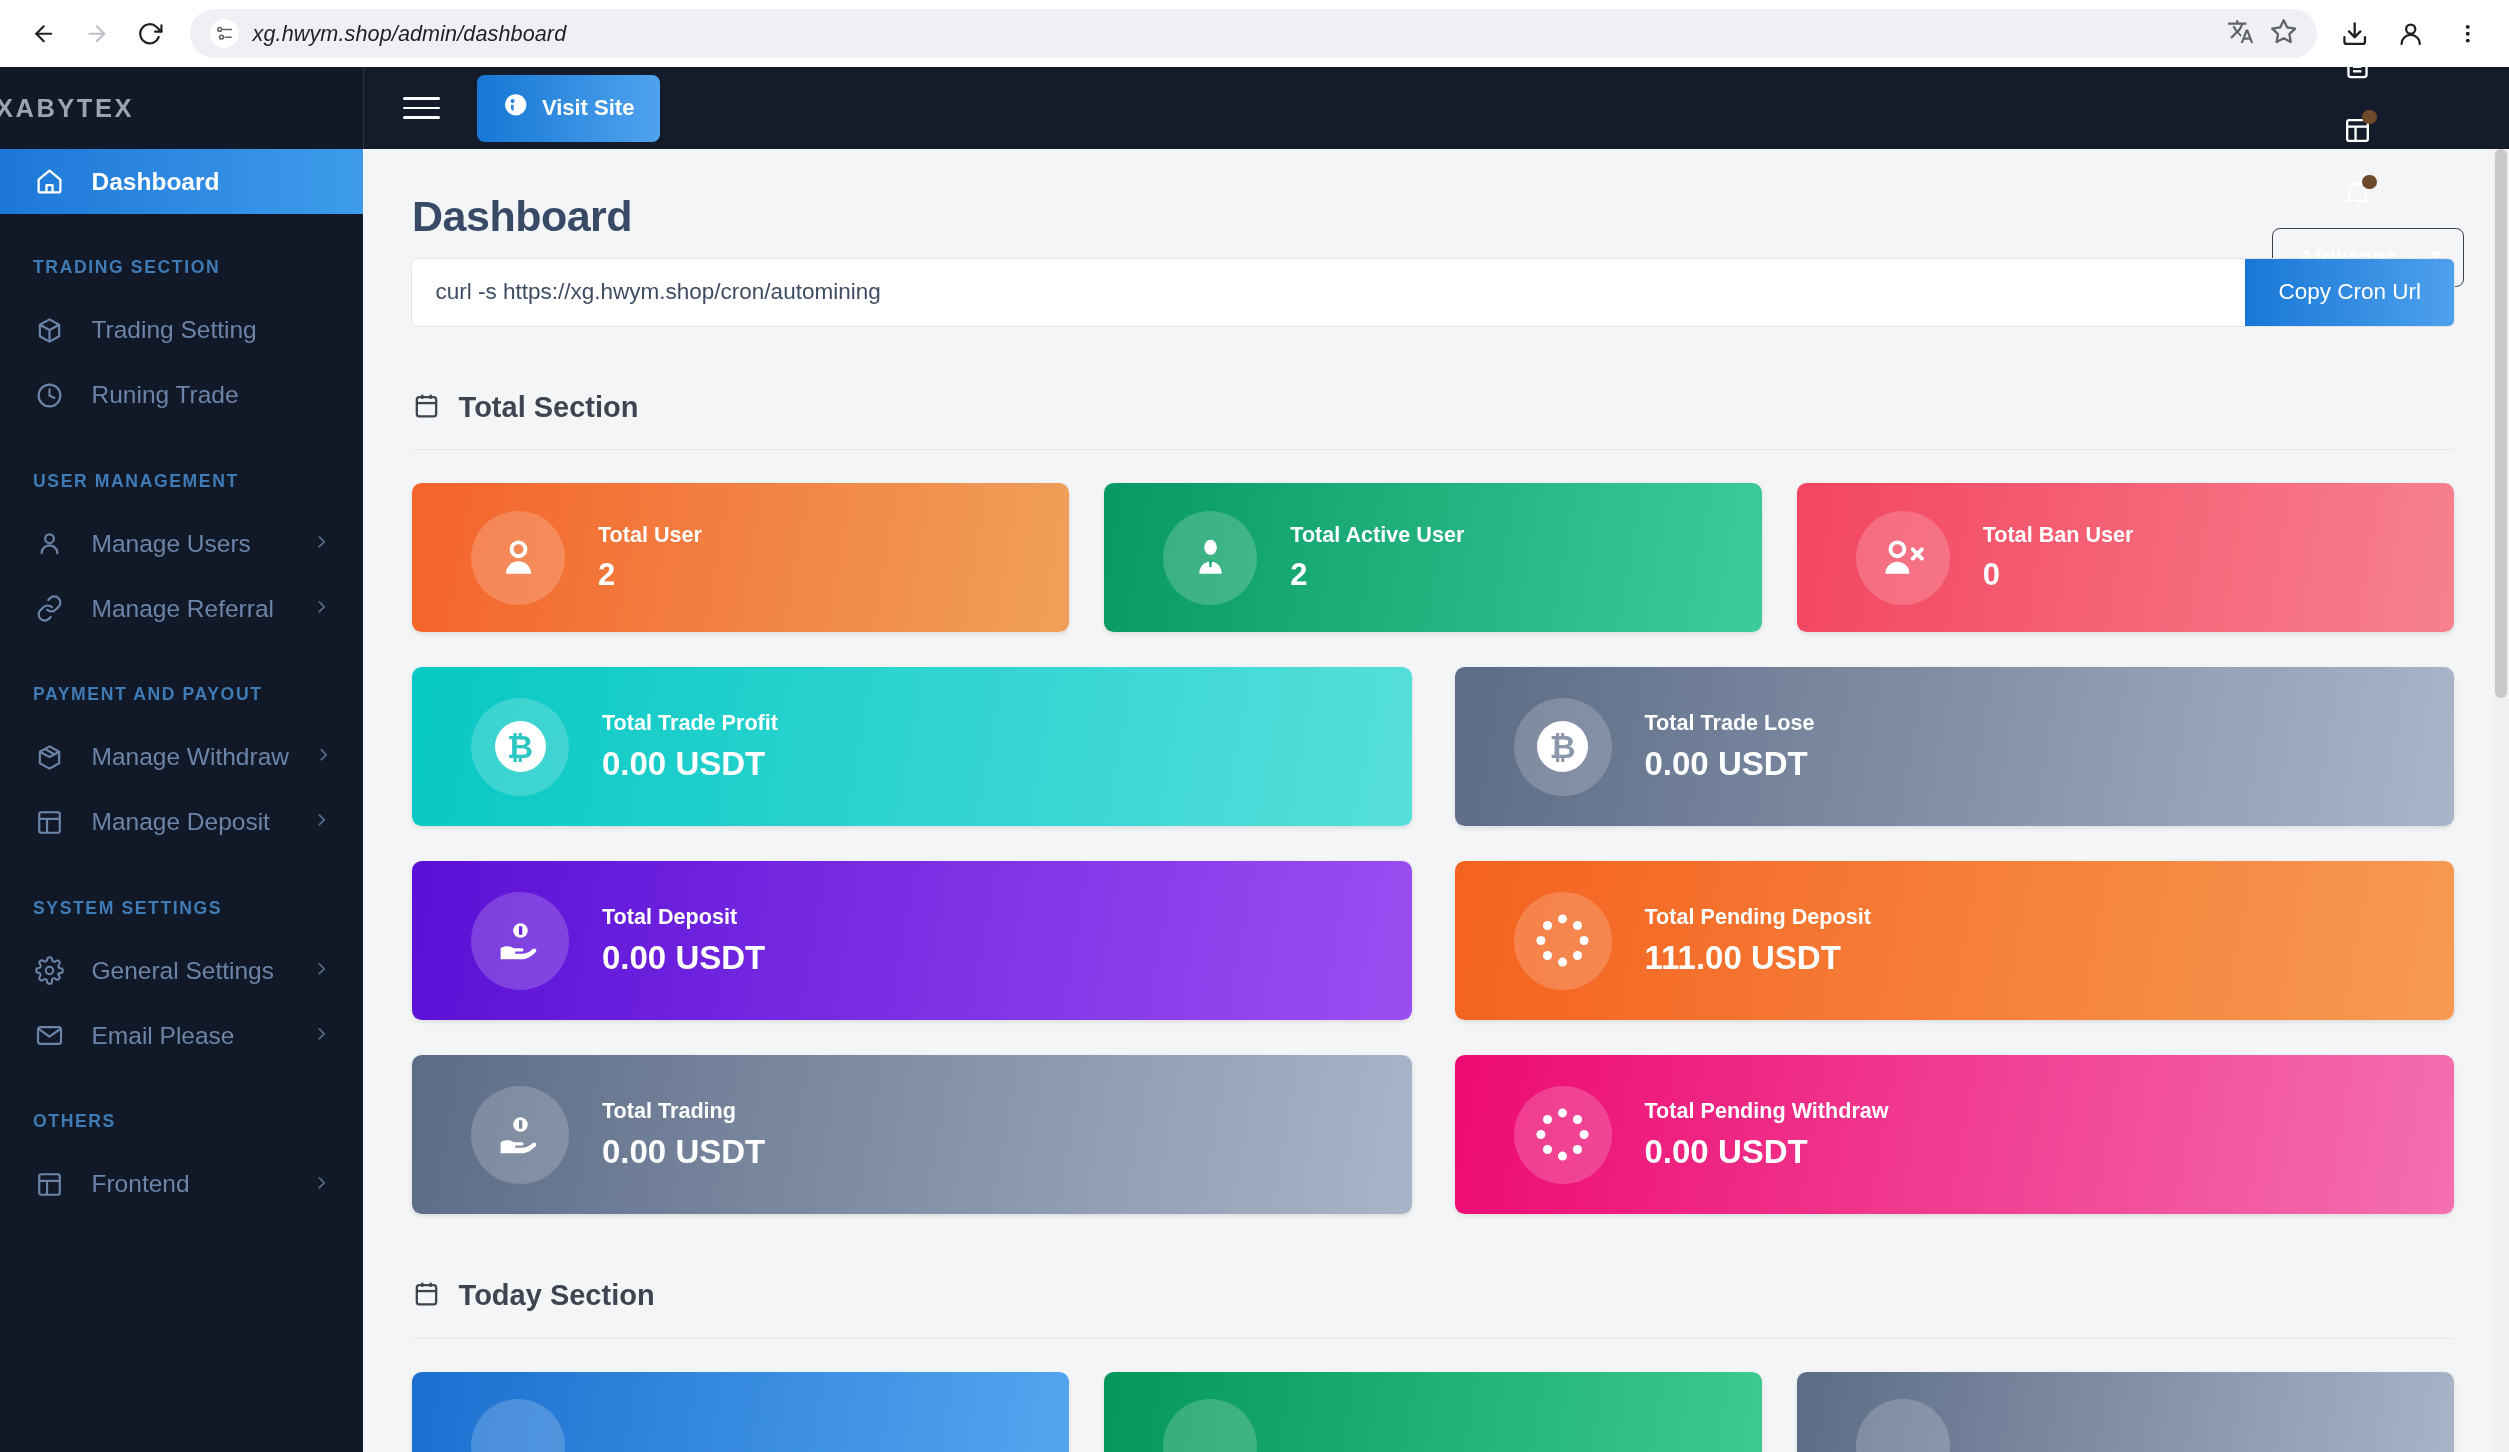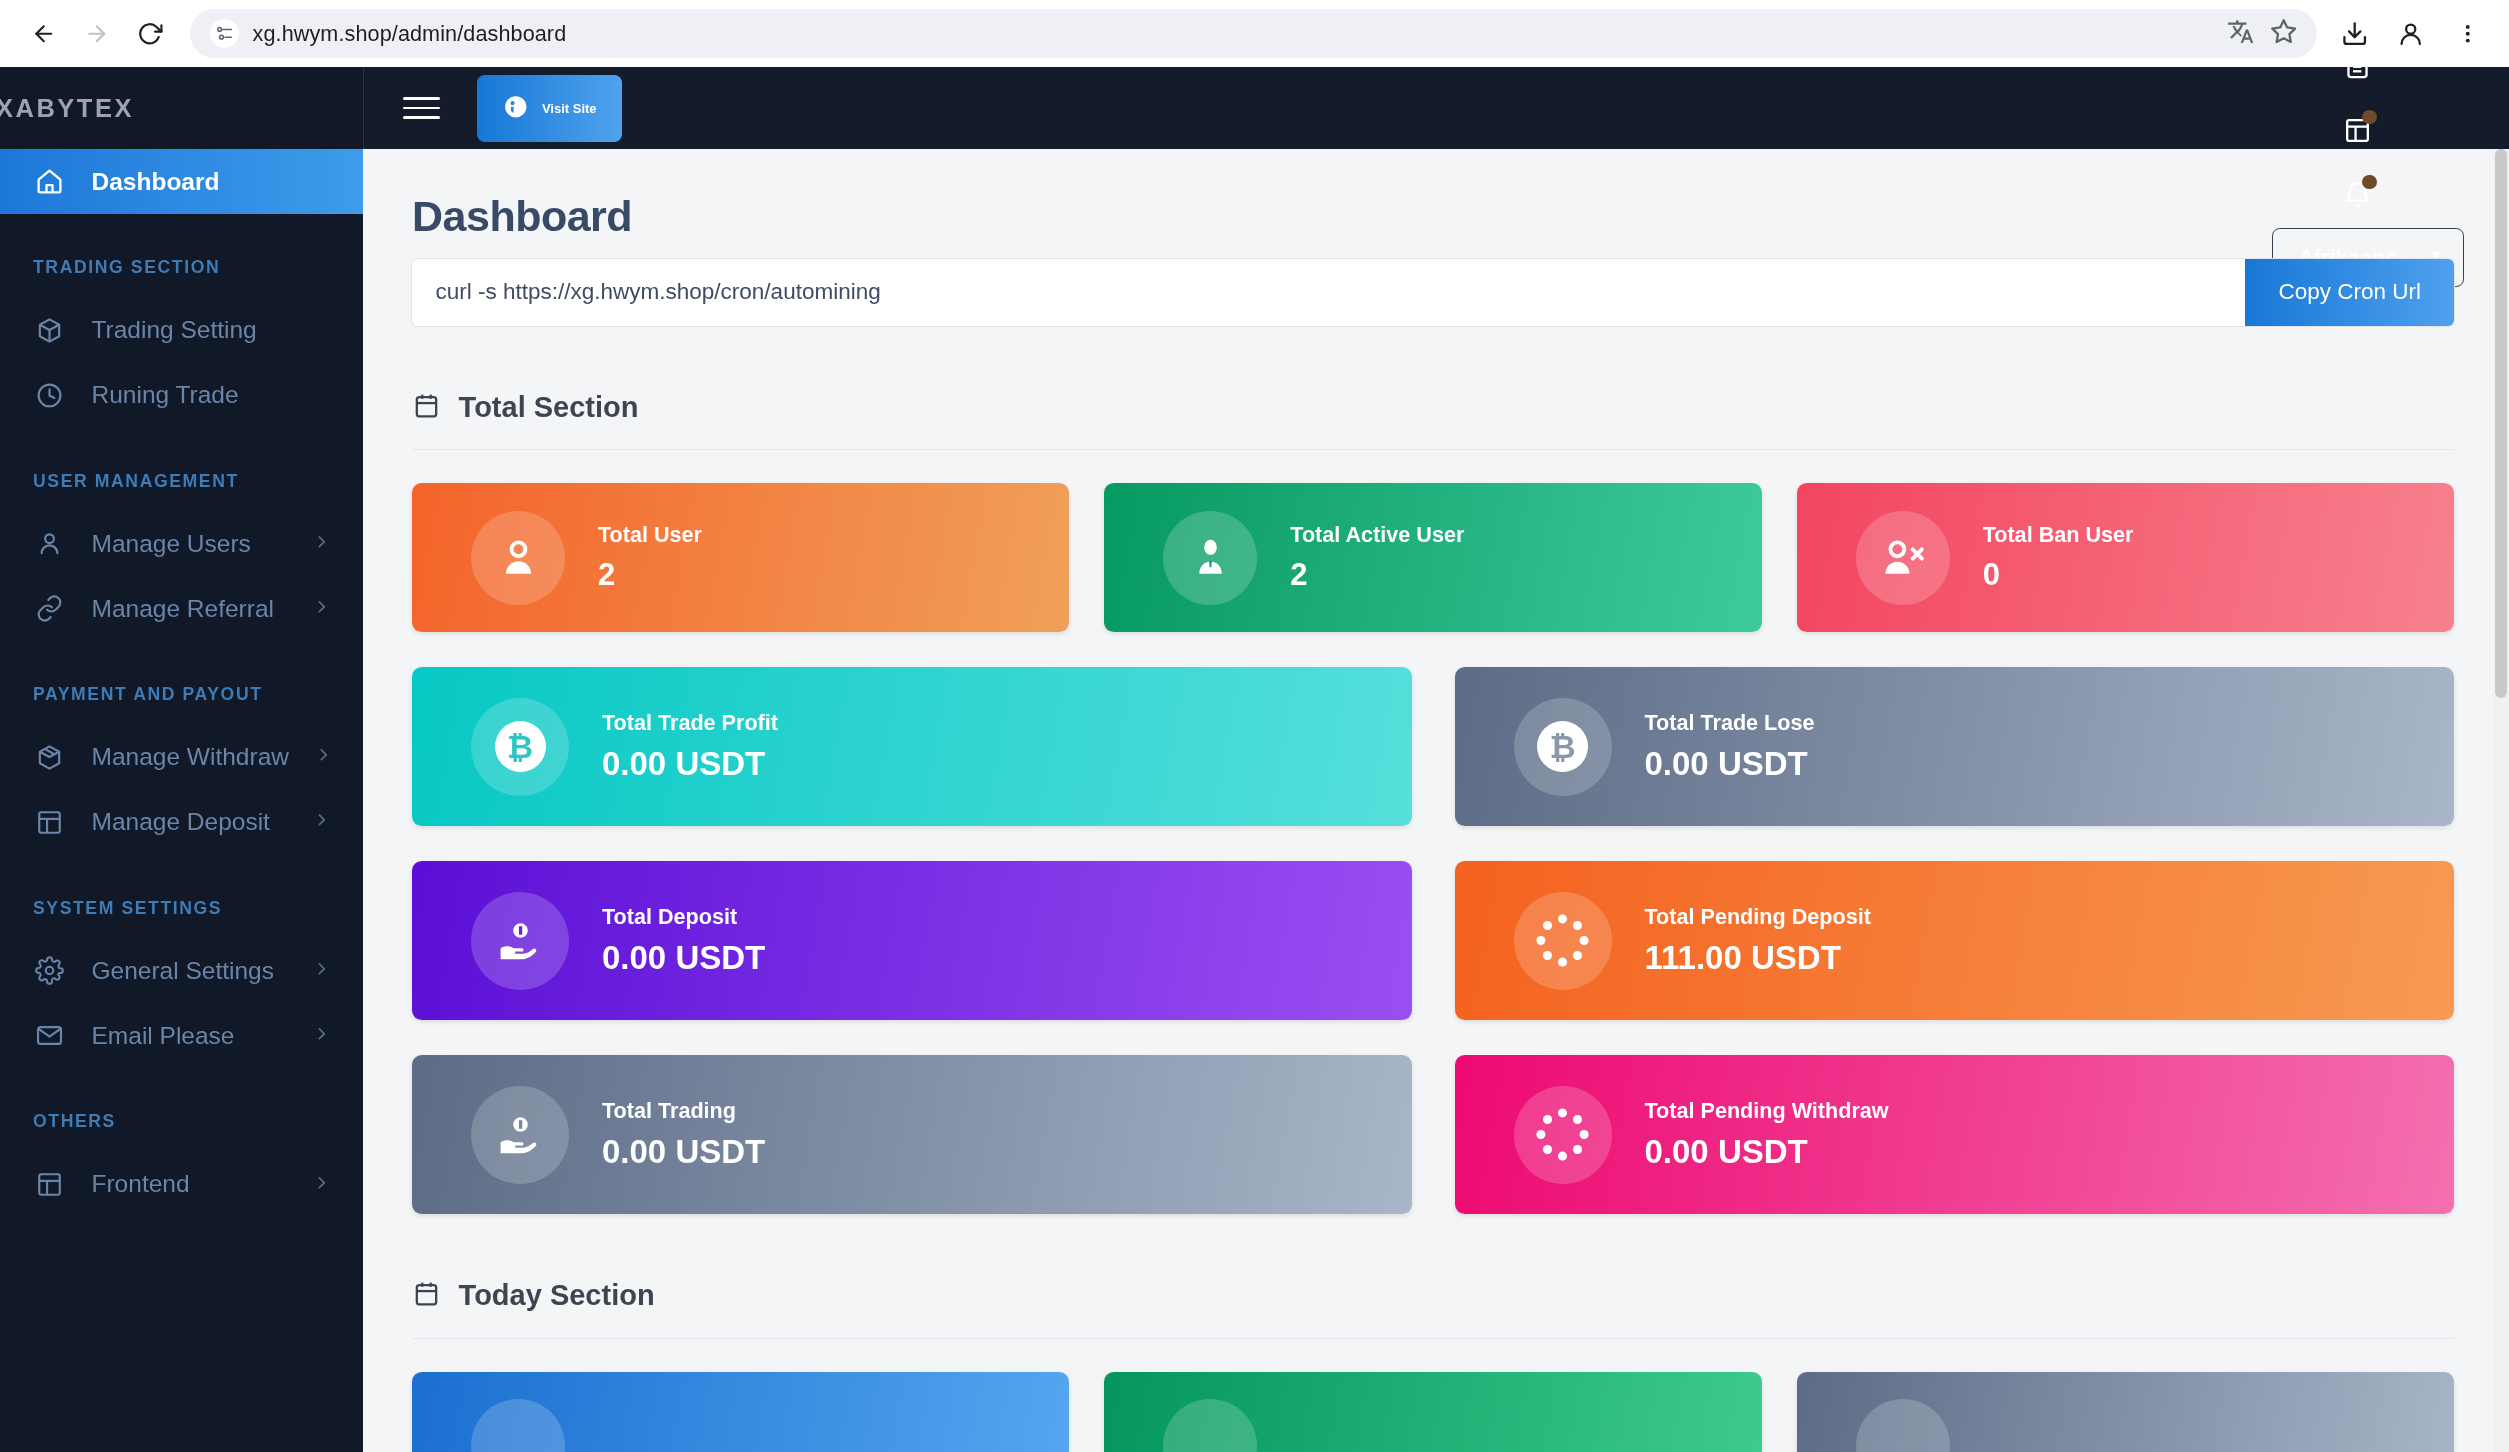--- a/index.html
+++ b/index.html
@@ -24,7 +24,7 @@
   .omnibox {
     flex: 1 1 auto; height: 49px; margin-left: 13.7px; margin-right: 13.7px;
     background: #eef0f6; border-radius: 24.5px;
-    display: flex; align-items: center; padding: 0 19.6px; gap: 13.7px;
+    display: flex; align-items: center; padding: 0 19.6px; gap: 13.7px; font-style: italic;
   }
   .omni-icon {
     width: 29px; height: 29px; background: #ffffff; border-radius: 50%;

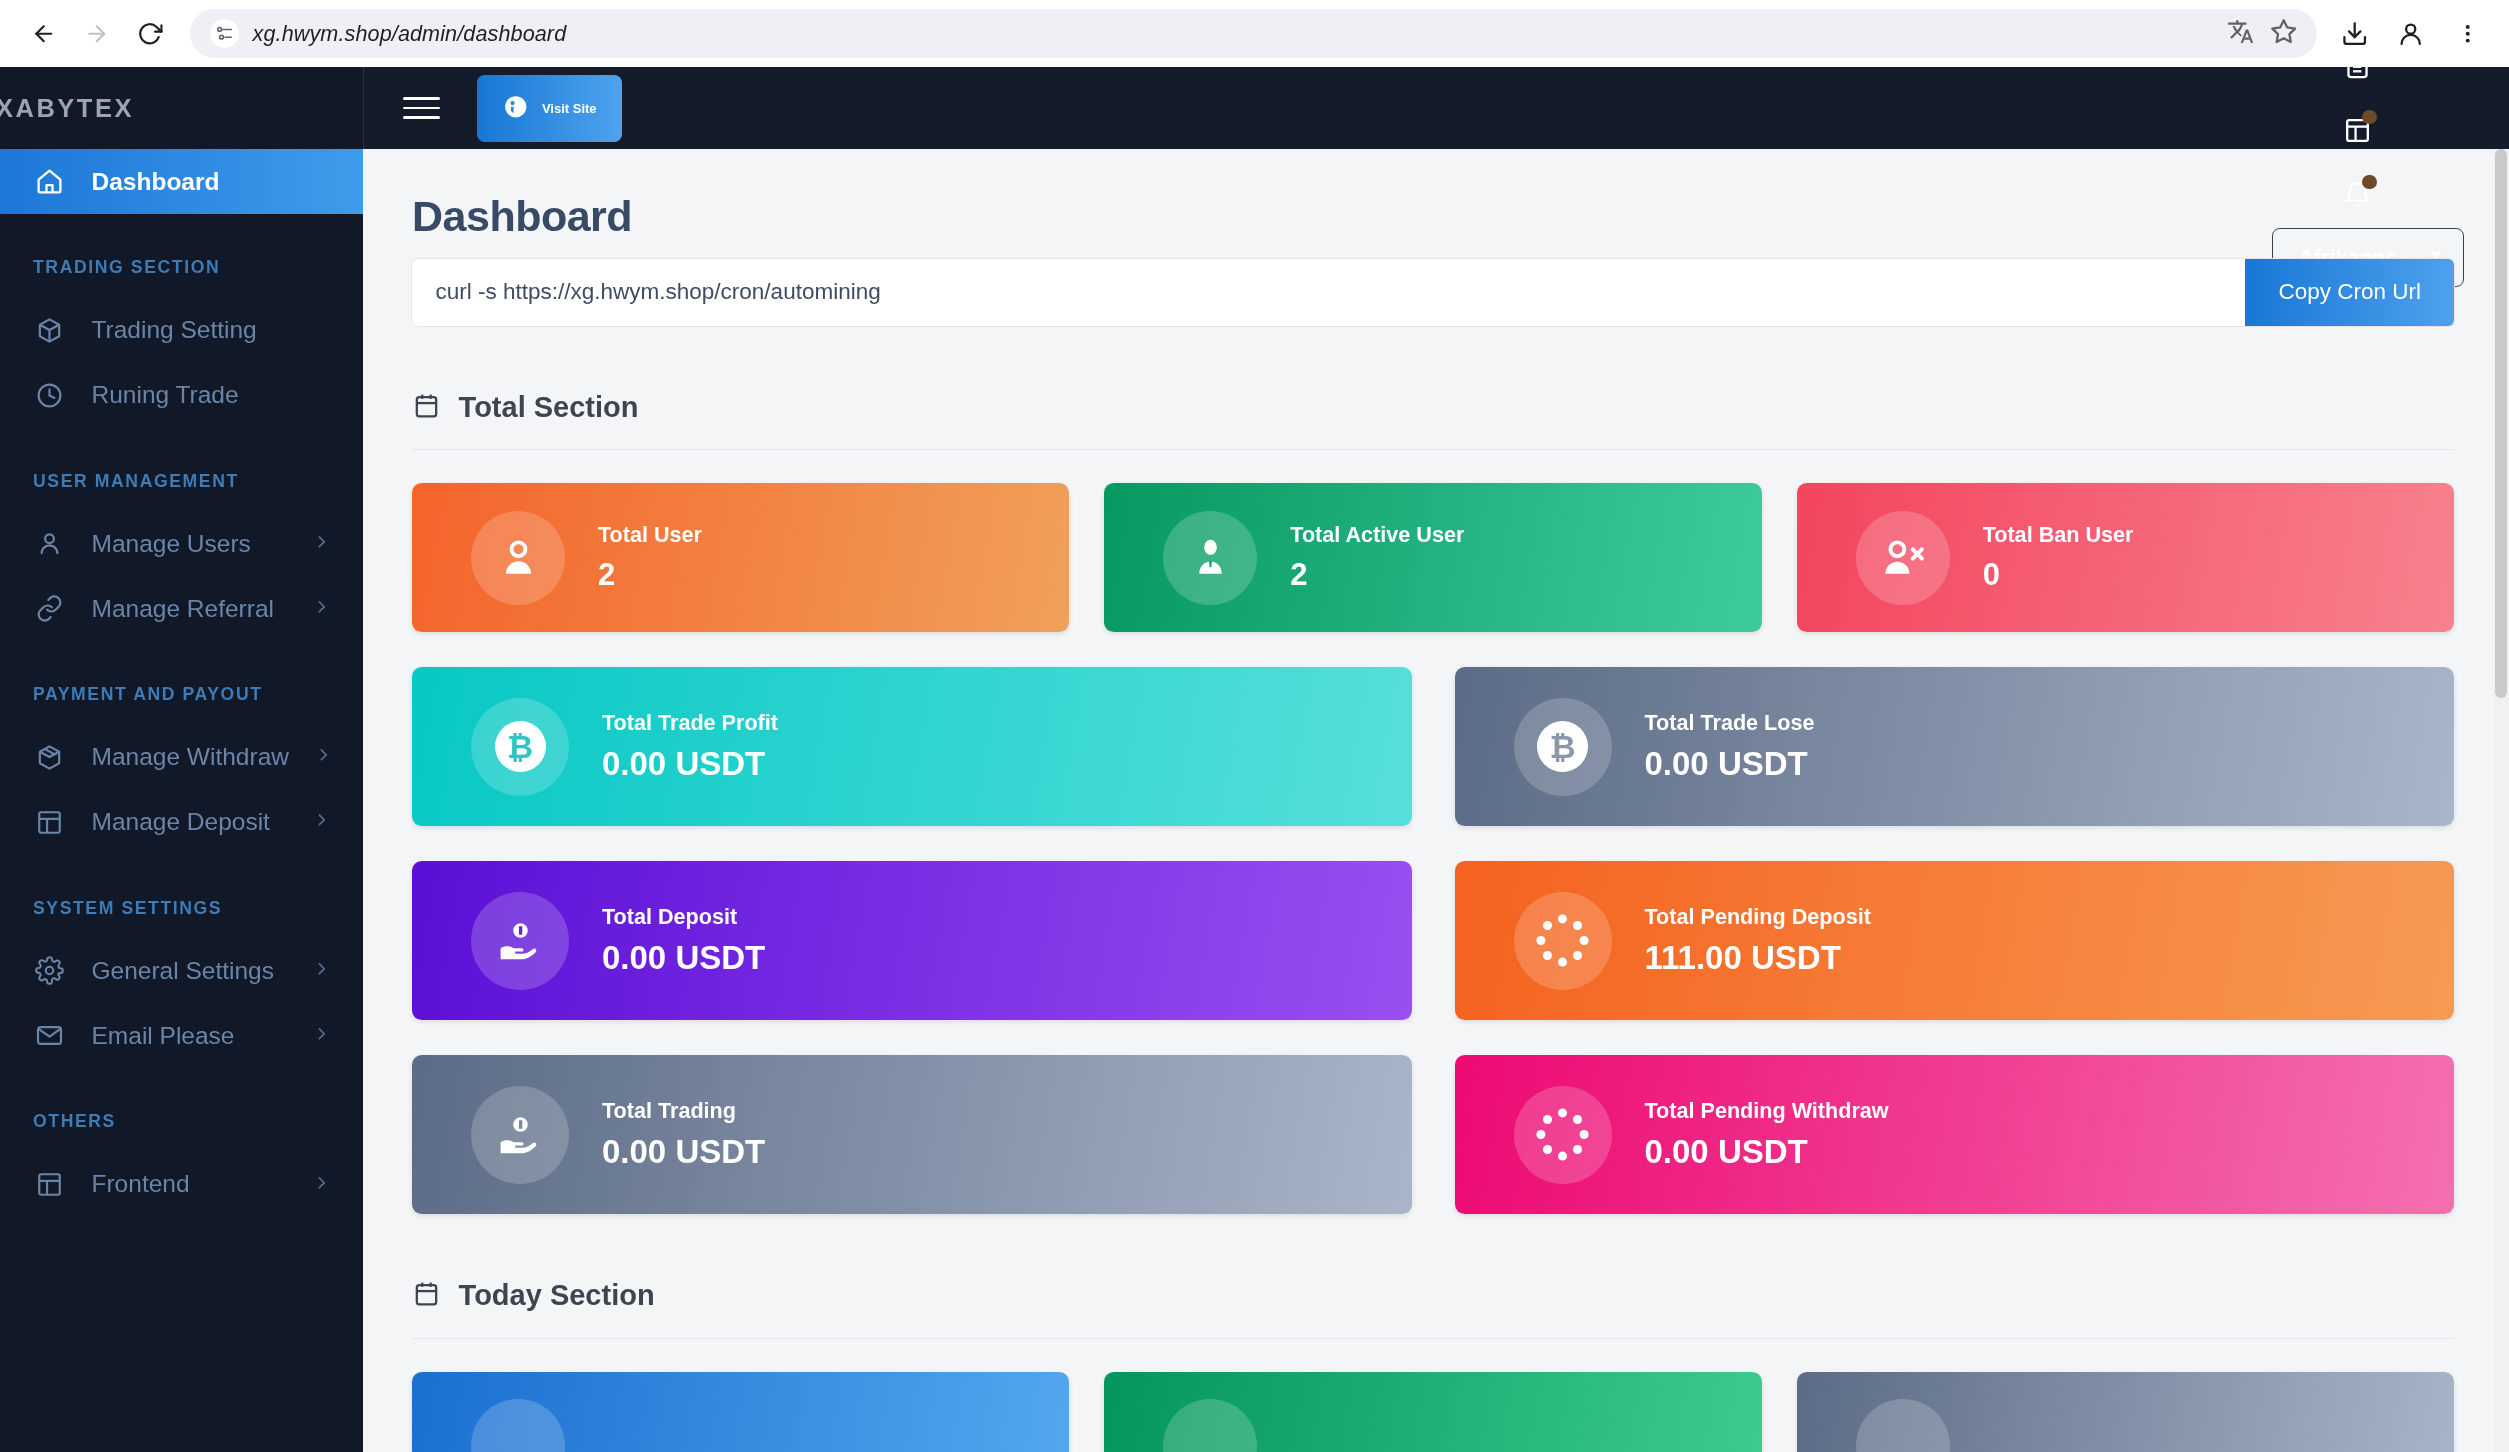--- a/index.html
+++ b/index.html
@@ -91,7 +91,7 @@
     display: flex; align-items: center; gap: 13.7px; height: 67px;
     padding: 0 25.5px; border-radius: 7.8px;
     background: linear-gradient(90deg,#1677d4 0%,#4fa3ee 100%);
-    color: #ffffff; font-size: 13px; font-weight: 700;
+    color: #ffffff; font-size: 22px; font-weight: 700;
   }
   .top-right { margin-left: auto; display: flex; align-items: center; gap: 0; flex-direction: column; }
   .top-icon {

